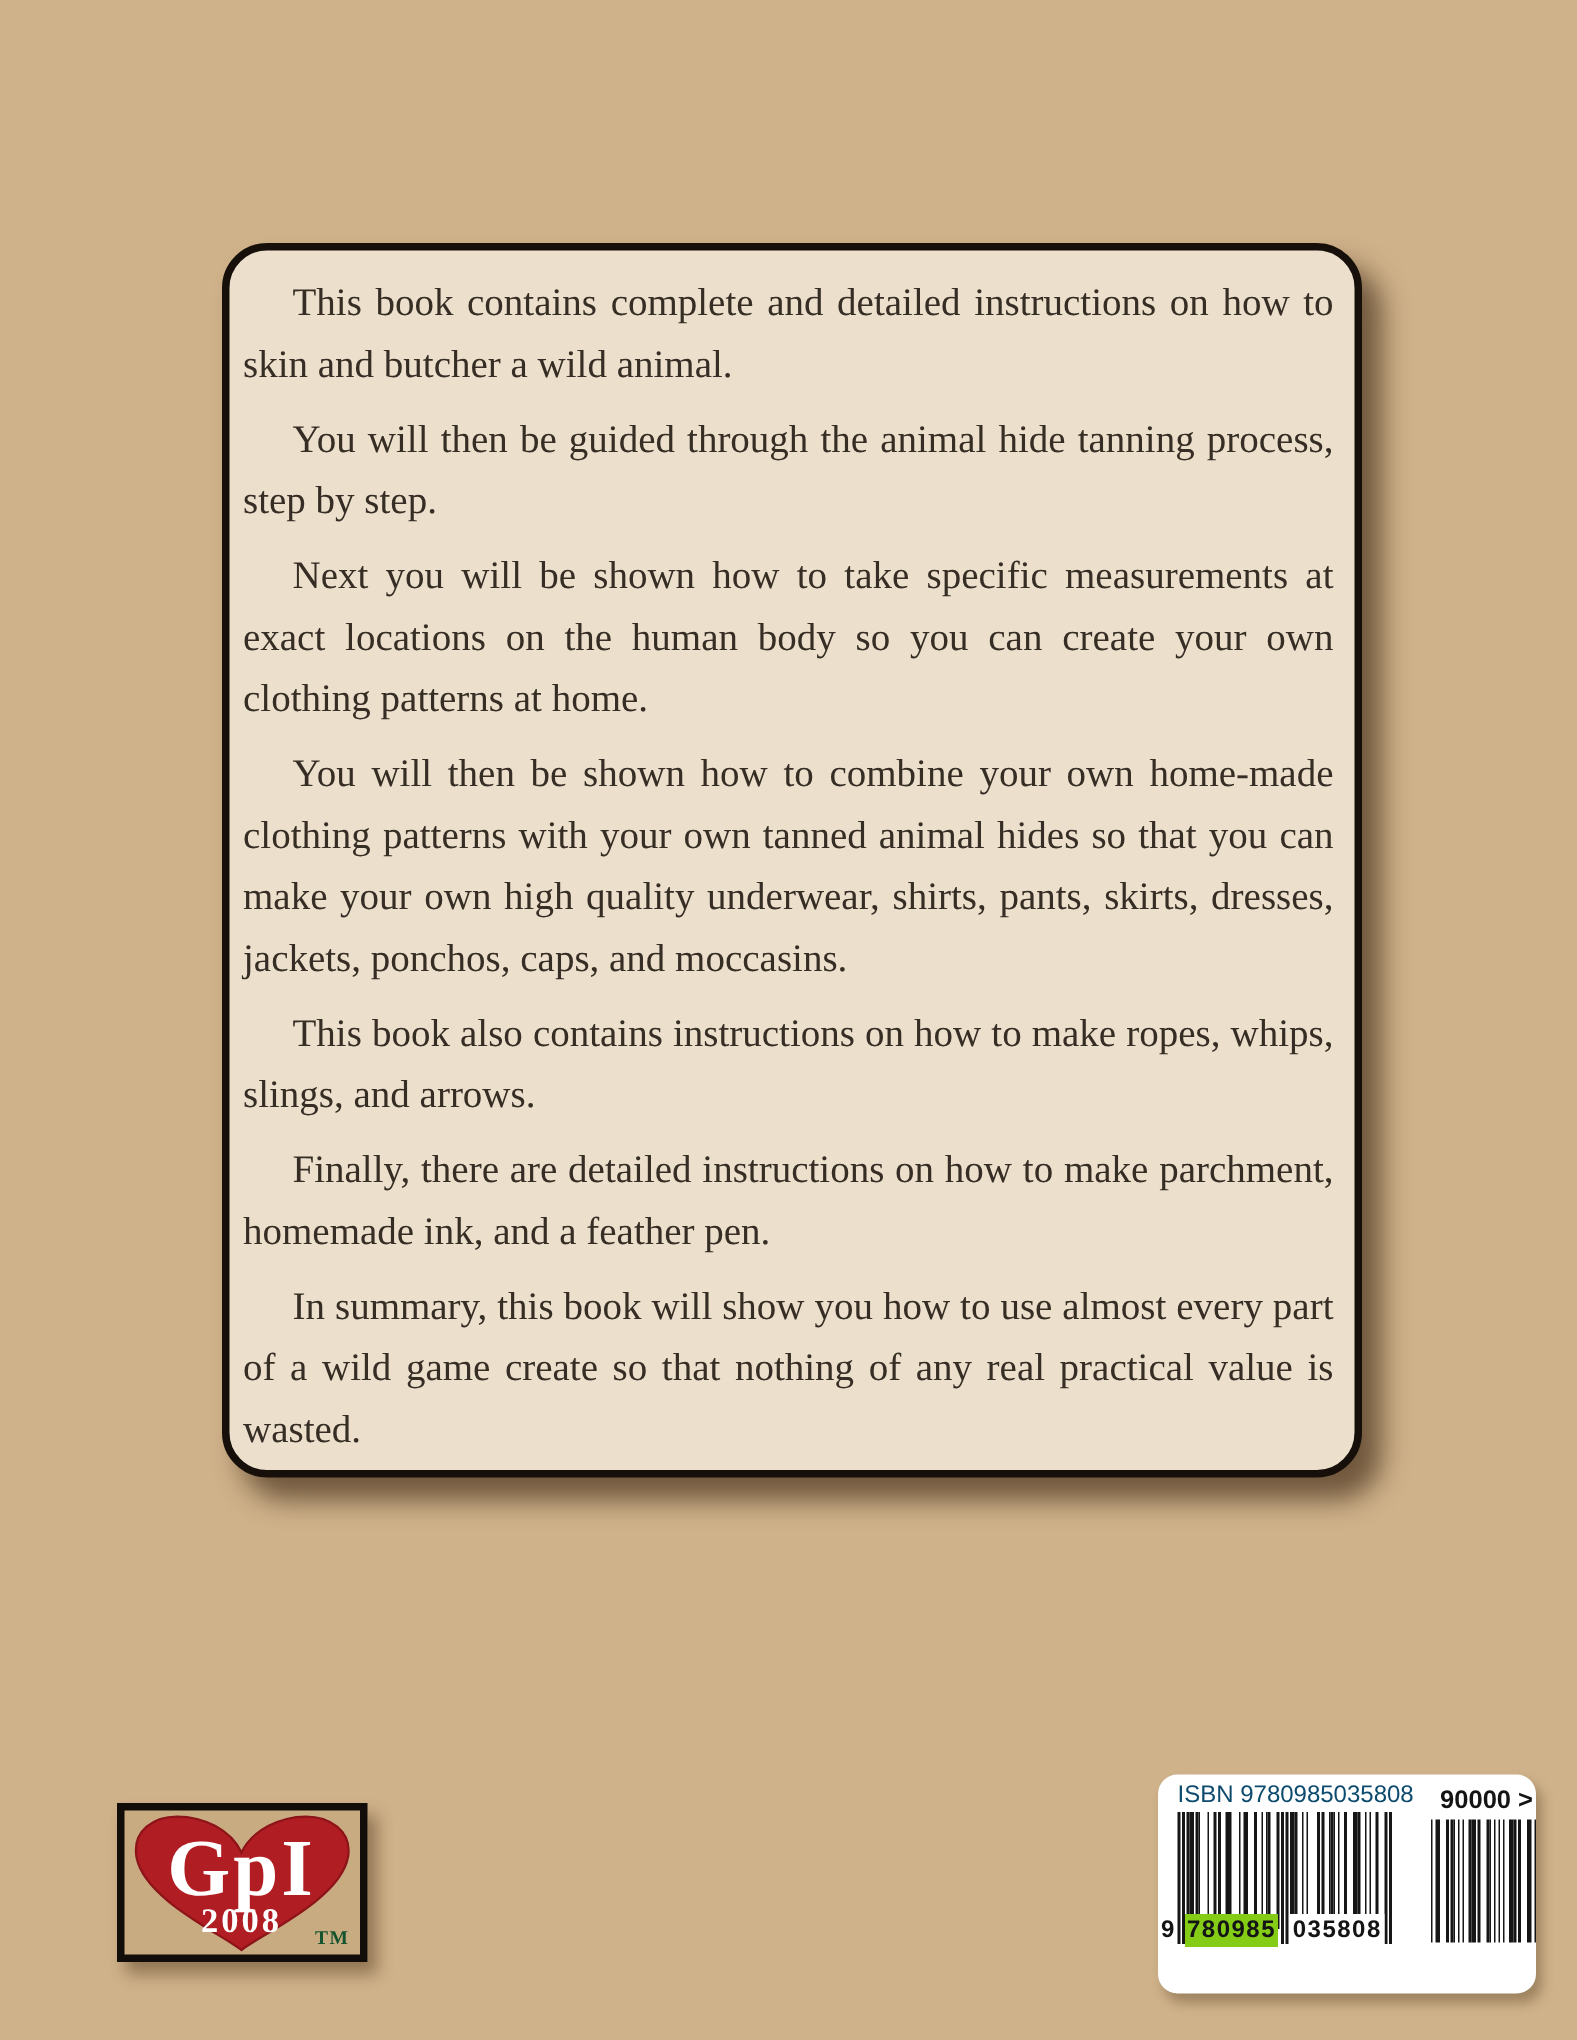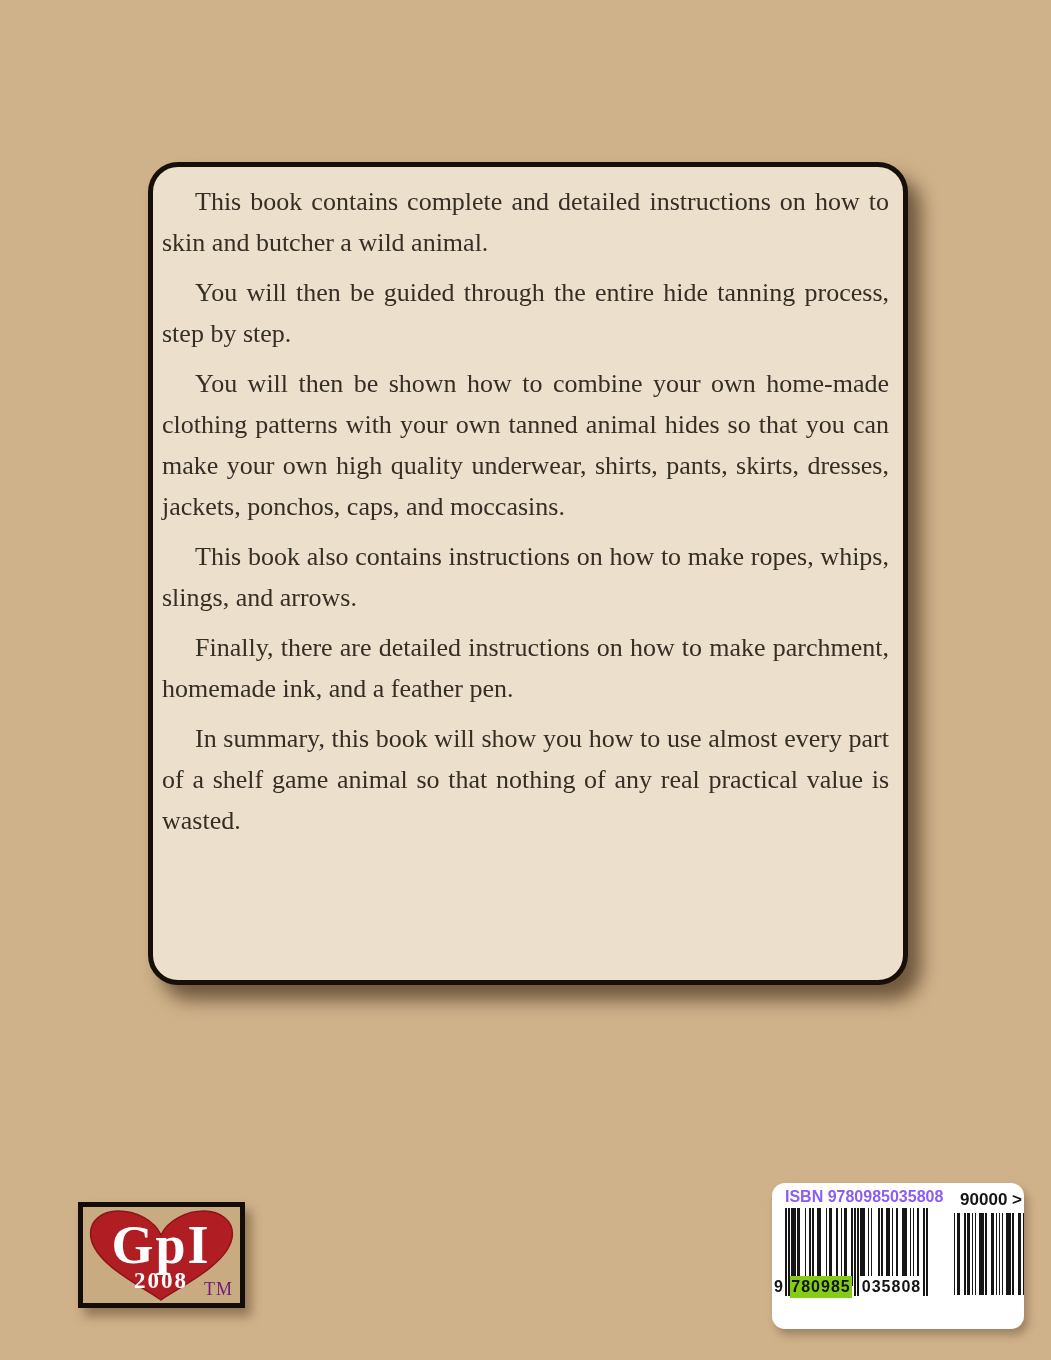--- a/index.html
+++ b/index.html
@@ -79,7 +79,7 @@
 
 <div class="panel">
   <p>This book contains complete and detailed instructions on how to skin and butcher a wild animal.</p>
-  <p>You will then be guided through the entire hide tanning process, step by step.</p>
+  <p>You will then be guided through the animal hide tanning process, step by step.</p>
   <p>You will then be shown how to combine your own home-made clothing patterns with your own tanned animal hides so that you can make your own high quality underwear, shirts, pants, skirts, dresses, jackets, ponchos, caps, and moccasins.</p>
   <p>This book also contains instructions on how to make ropes, whips, slings, and arrows.</p>
   <p>Finally, there are detailed instructions on how to make parchment, homemade ink, and a feather pen.</p>

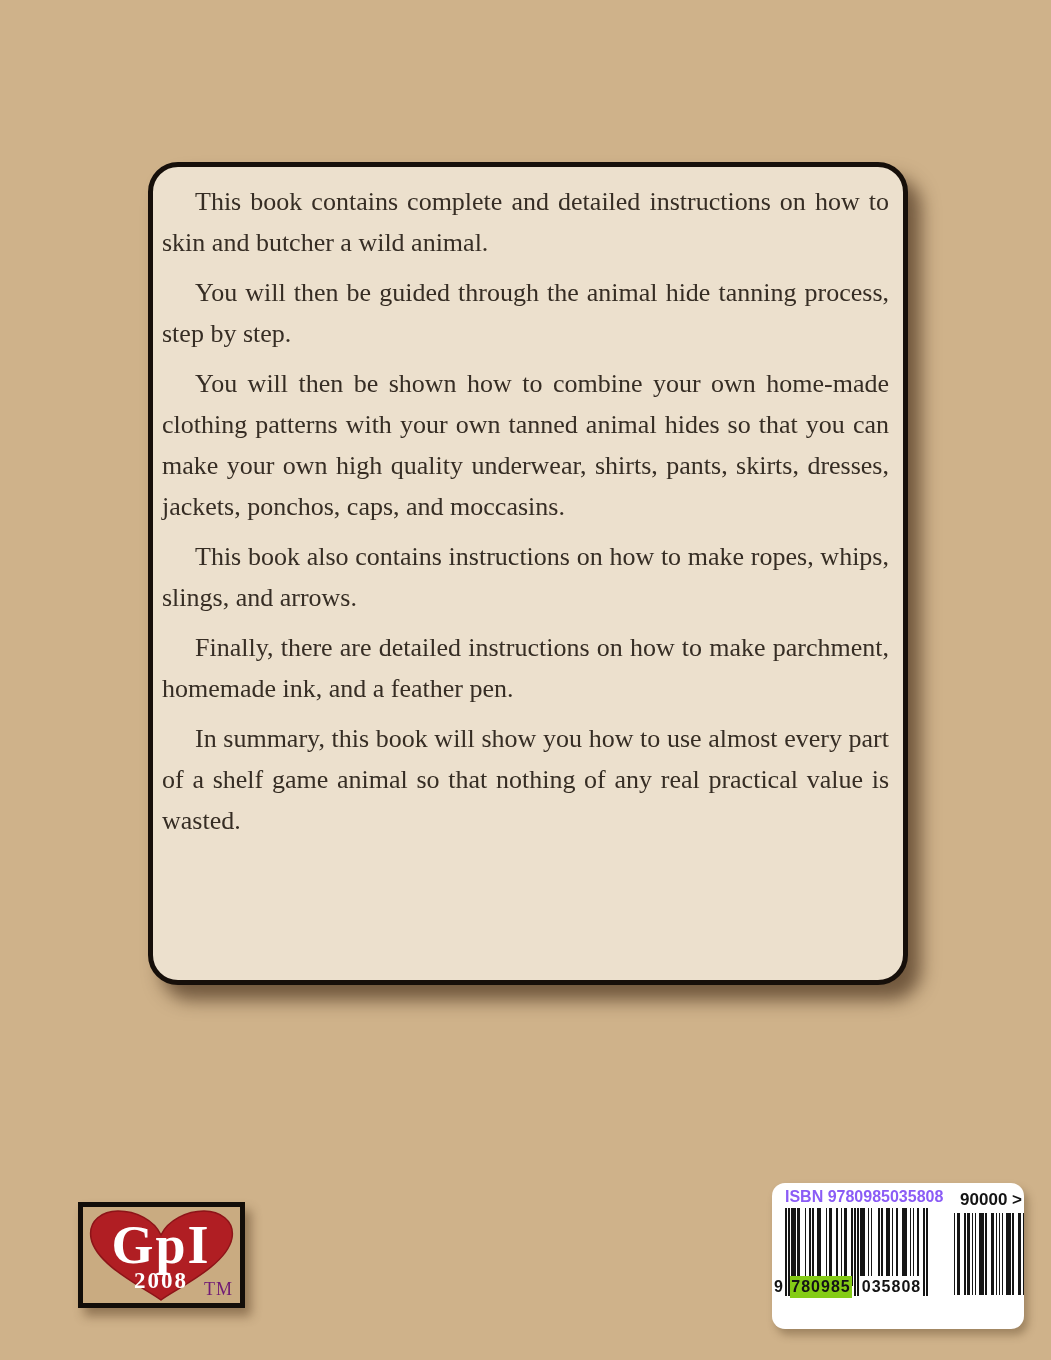--- a/index.html
+++ b/index.html
@@ -80,6 +80,7 @@
 <div class="panel">
   <p>This book contains complete and detailed instructions on how to skin and butcher a wild animal.</p>
   <p>You will then be guided through the animal hide tanning process, step by step.</p>
+  <p>Next you will be shown how to take specific measurements at exact locations on the human body so you can create your own clothing patterns at home.</p>
   <p>You will then be shown how to combine your own home-made clothing patterns with your own tanned animal hides so that you can make your own high quality underwear, shirts, pants, skirts, dresses, jackets, ponchos, caps, and moccasins.</p>
   <p>This book also contains instructions on how to make ropes, whips, slings, and arrows.</p>
   <p>Finally, there are detailed instructions on how to make parchment, homemade ink, and a feather pen.</p>

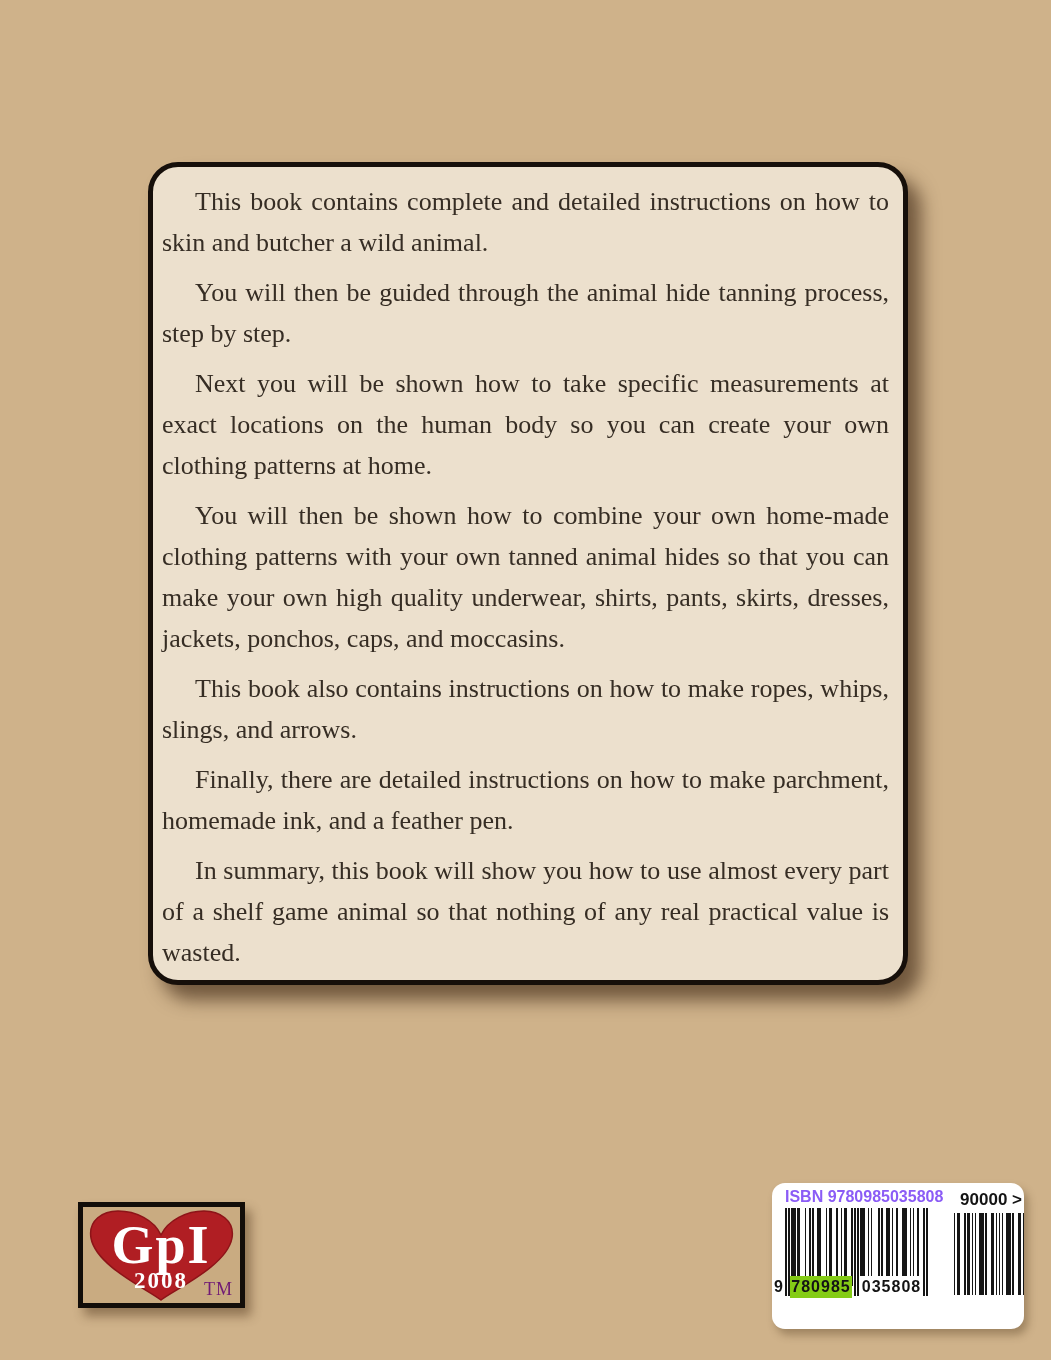--- a/index.html
+++ b/index.html
@@ -84,7 +84,7 @@
   <p>You will then be shown how to combine your own home-made clothing patterns with your own tanned animal hides so that you can make your own high quality underwear, shirts, pants, skirts, dresses, jackets, ponchos, caps, and moccasins.</p>
   <p>This book also contains instructions on how to make ropes, whips, slings, and arrows.</p>
   <p>Finally, there are detailed instructions on how to make parchment, homemade ink, and a feather pen.</p>
-  <p>In summary, this book will show you how to use almost every part of a shelf game animal so that nothing of any real practical value is wasted.</p>
+  <p>In summary, this book will show you how to use almost every part of a wild game create so that nothing of any real practical value is wasted.</p>
 </div>
 
 <div class="logo-box">

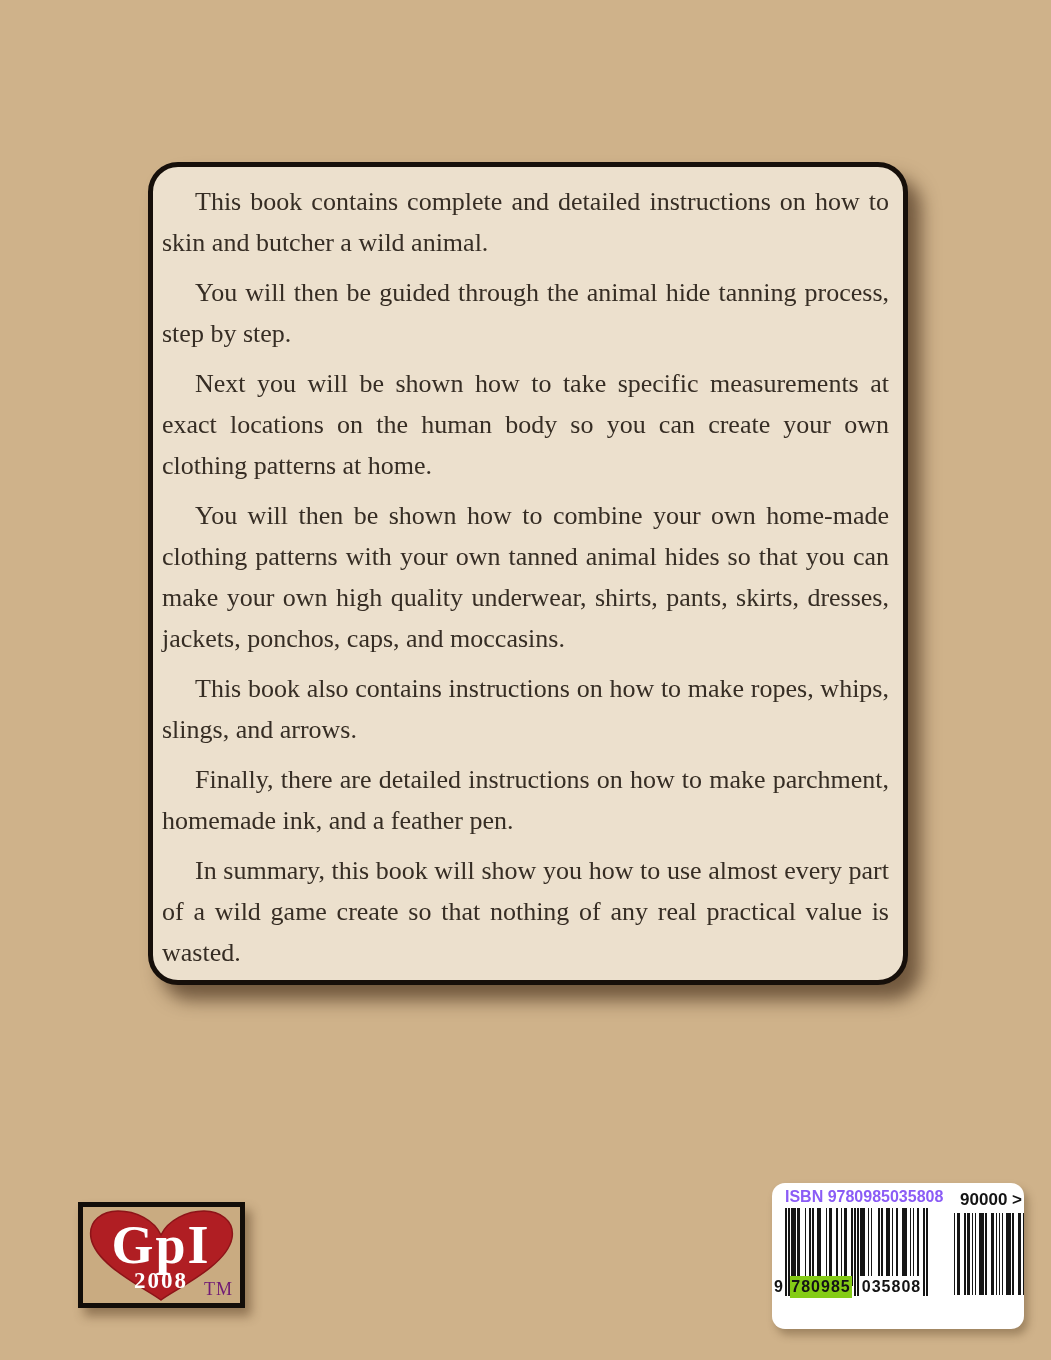--- a/index.html
+++ b/index.html
@@ -54,7 +54,7 @@
   }
   .isbn-label{
     position:absolute;top:5px;left:13px;
-    font-size:16px;font-weight:700;color:#8b5cf6;white-space:nowrap;text-align:right;
+    font-size:16px;font-weight:400;color:#0c4a6e;white-space:nowrap;text-align:right;
   }
   .ean13-wrap{position:absolute;top:25px;left:13px;width:143px;height:100px;}
   .bars{display:flex;align-items:flex-start;height:88px;}

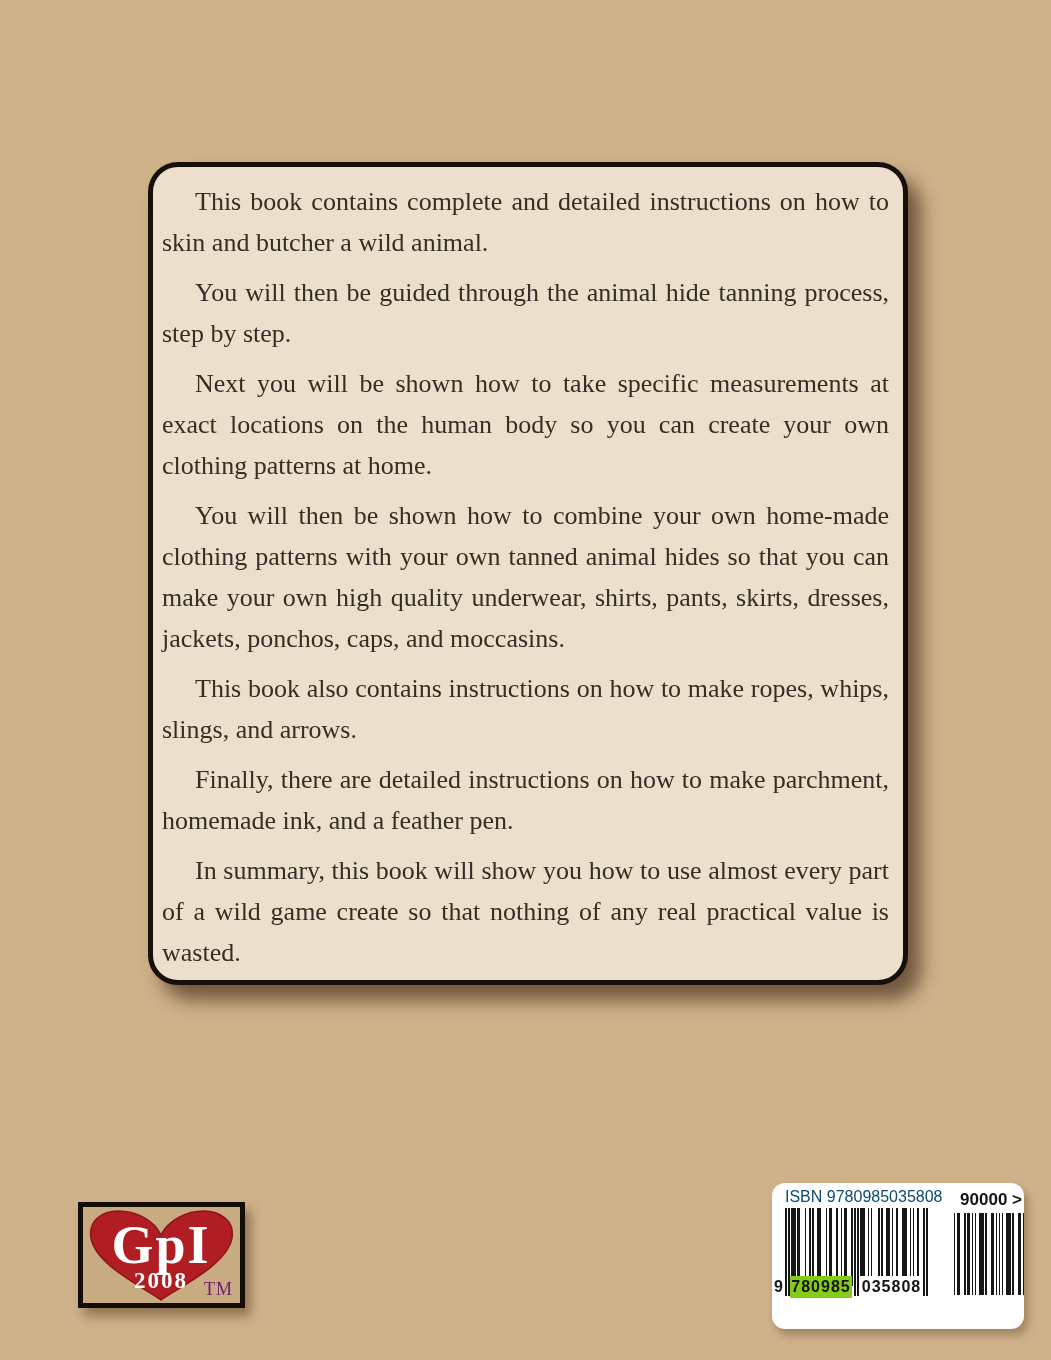--- a/index.html
+++ b/index.html
@@ -42,7 +42,7 @@
   .logo-box svg{position:absolute;left:0;top:0;width:100%;height:100%;}
   .logo-tm{
     position:absolute;right:7px;bottom:3px;
-    font-size:18px;font-weight:400;color:#701a75;letter-spacing:1px;
+    font-size:13px;font-weight:700;color:#14532d;letter-spacing:1px;
     font-family:"Liberation Serif",serif;
   }
   

